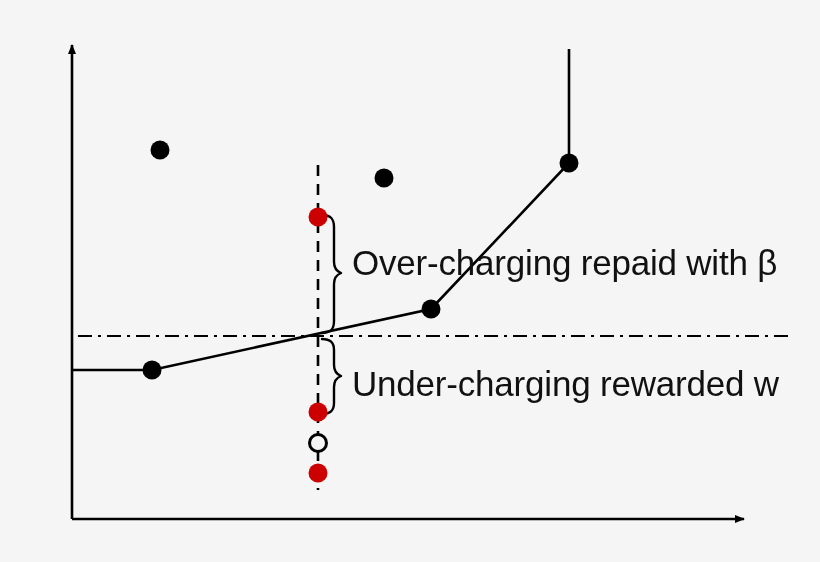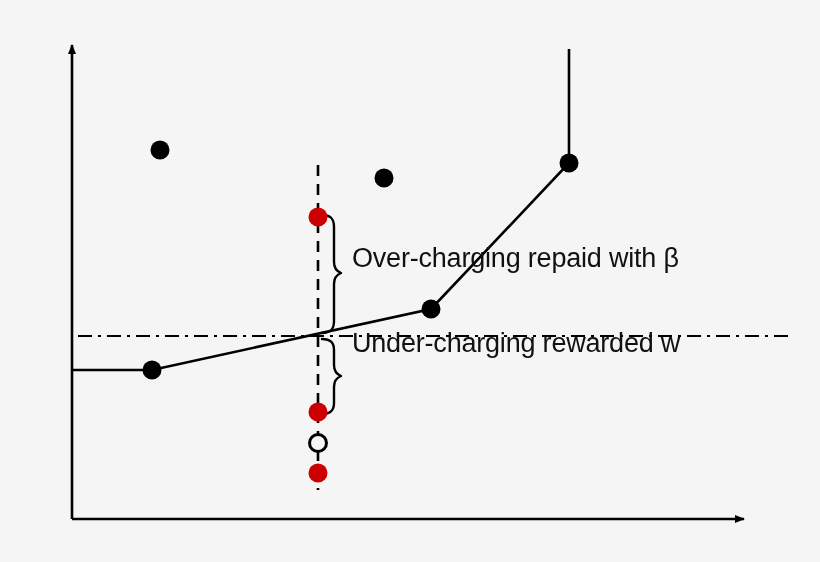--- a/index.html
+++ b/index.html
@@ -32,7 +32,7 @@
     white-space: nowrap;
     color: #111111;
     font-family: "Liberation Sans", sans-serif;
-    font-size: 27px;
+    font-size: 35px;
     font-weight: 400;
     letter-spacing: -0.2px;
     line-height: 1;

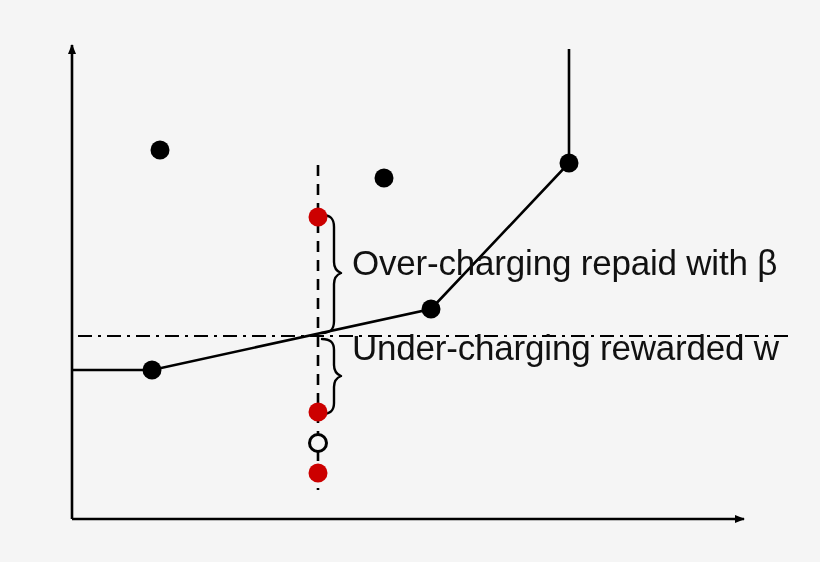--- a/index.html
+++ b/index.html
@@ -43,7 +43,7 @@
   }
   #under-charging-label {
     left: 352px;
-    top: 330px;
+    top: 366px;
   }
 </style>
 </head>

